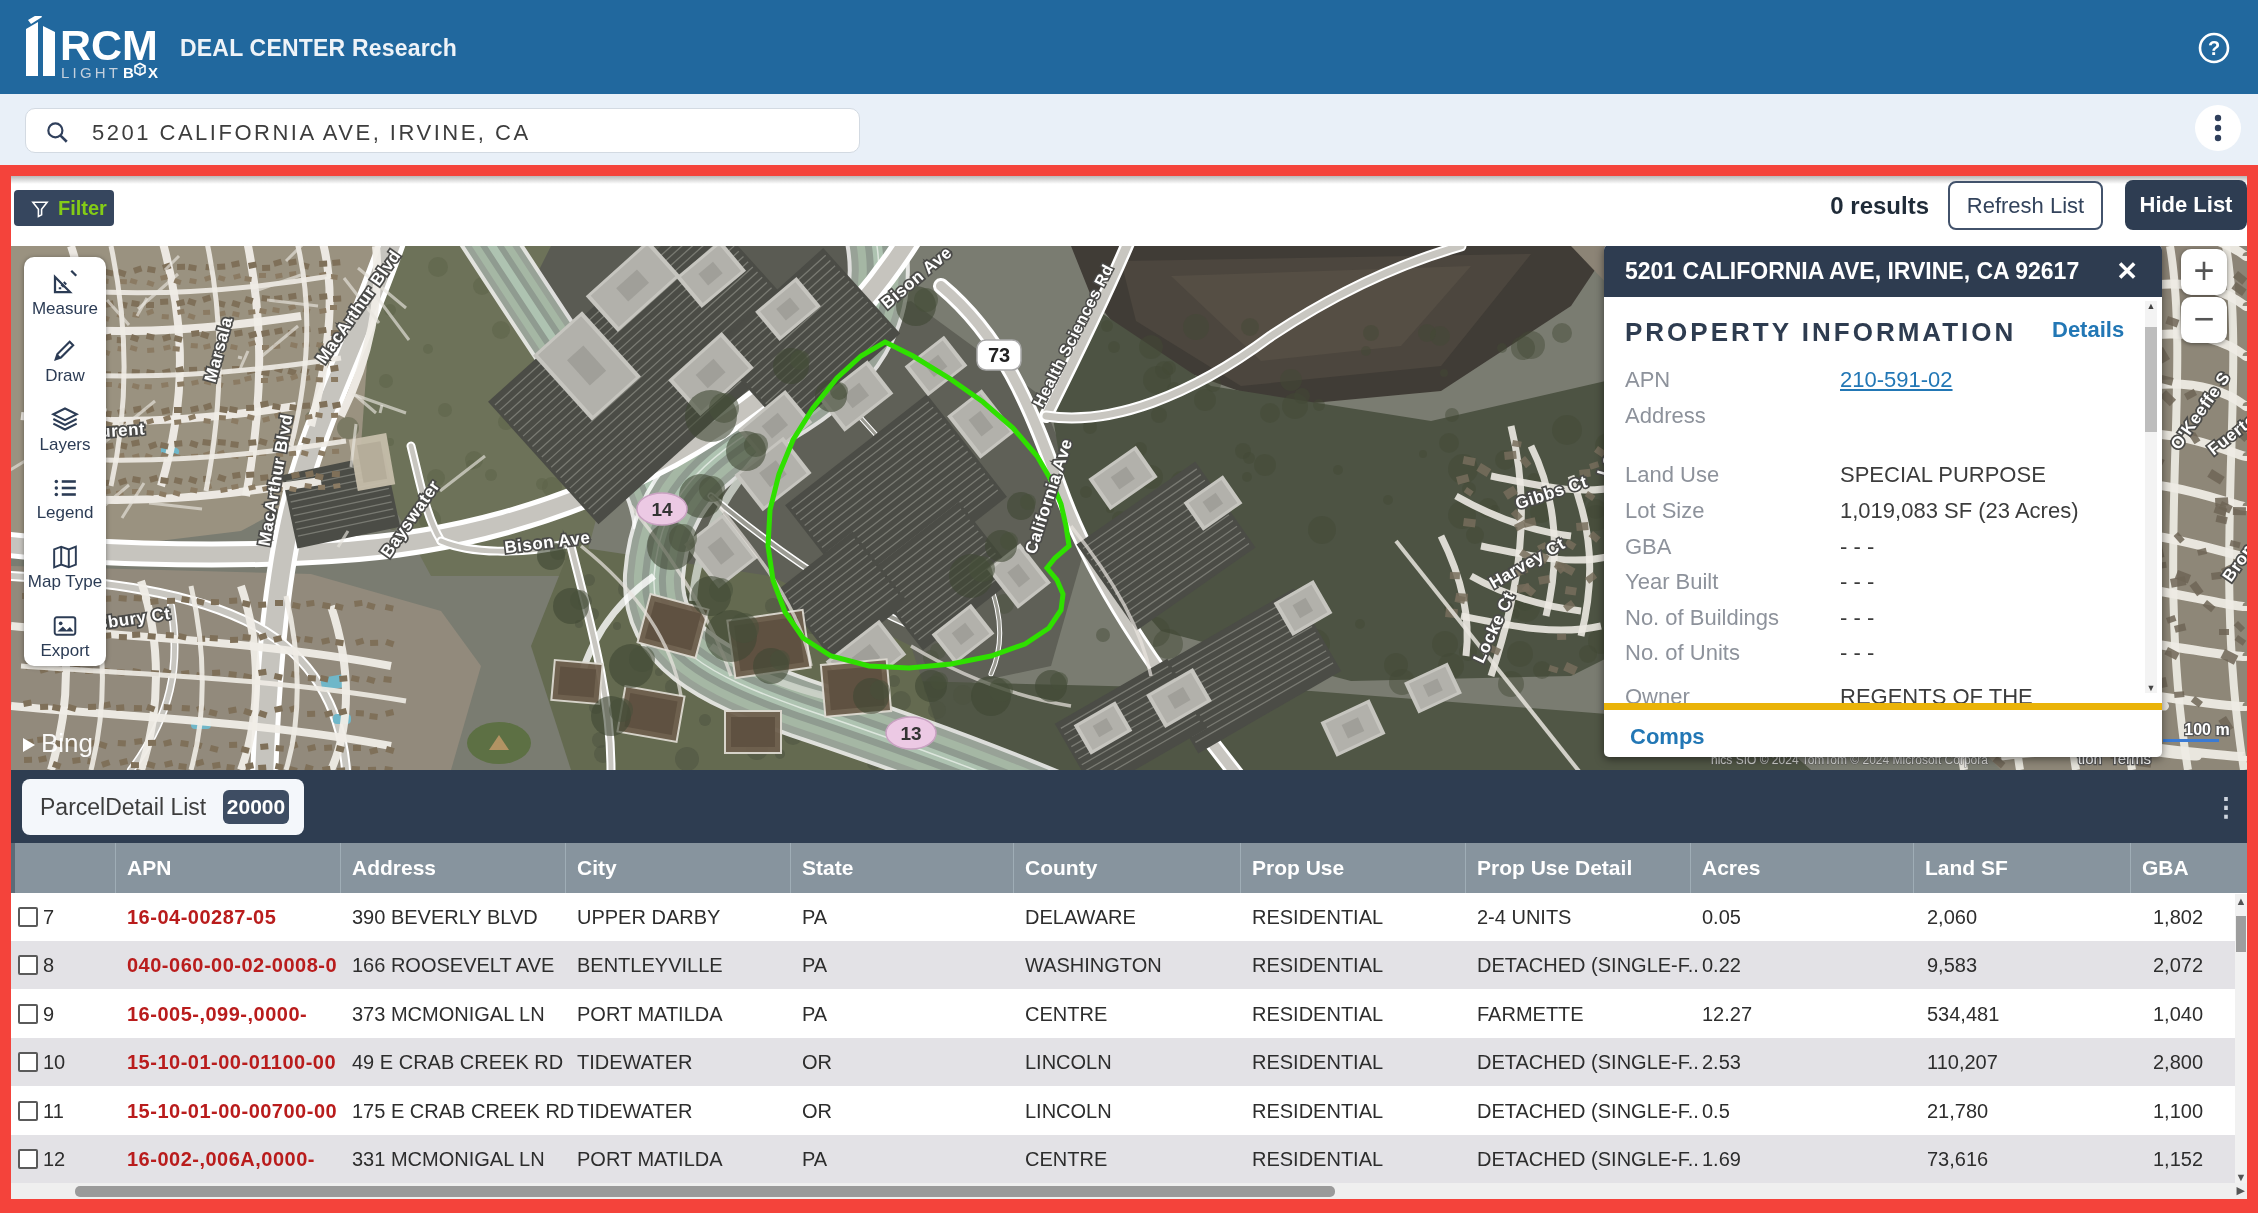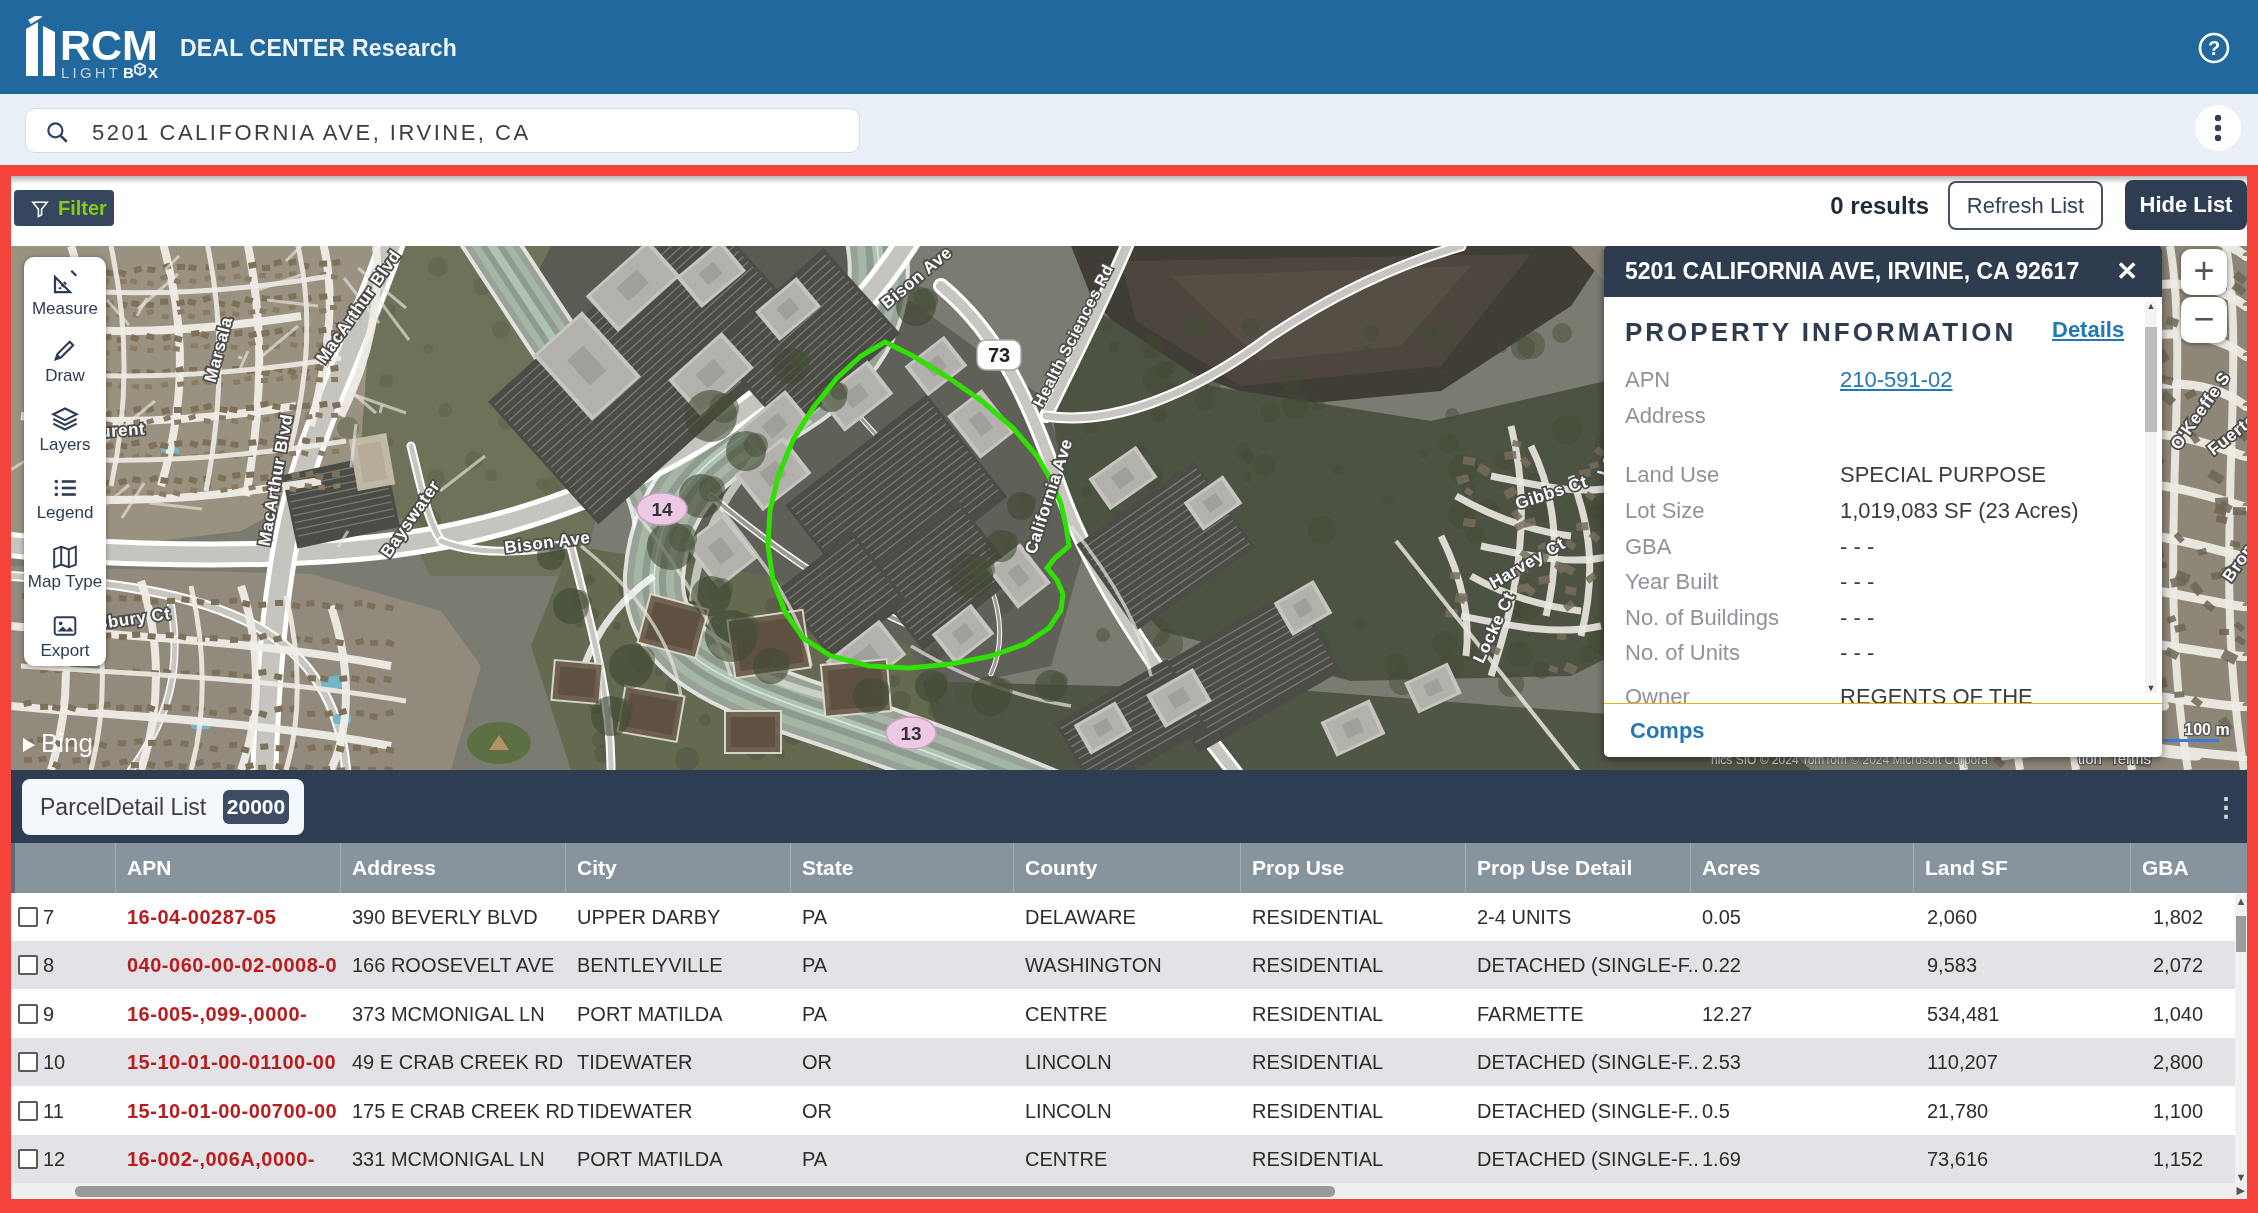--- a/index.html
+++ b/index.html
@@ -1623,7 +1623,7 @@
       <div id="panelhead">5201 CALIFORNIA AVE, IRVINE, CA 92617<span id="panelclose">✕</span></div>
       <div id="panelbody">
         <div class="abs" style="left:21px;top:20px;font-size:26px;font-weight:bold;color:#2e3c50;letter-spacing:3px;">PROPERTY INFORMATION</div>
-        <div class="abs" style="left:448px;top:20px;font-size:22px;font-weight:bold;color:#2277b5;text-decoration:underline;">Details</div>
+        <div class="abs" style="left:448px;top:20px;font-size:22px;font-weight:bold;color:#2277b5;">Details</div>
         <div class="plabel" style="top:70px;">APN</div>
             <div class="pvalue" style="top:70px;color:#2277b5;text-decoration:underline;">210-591-02</div>
         <div class="plabel" style="top:106px;">Address</div>

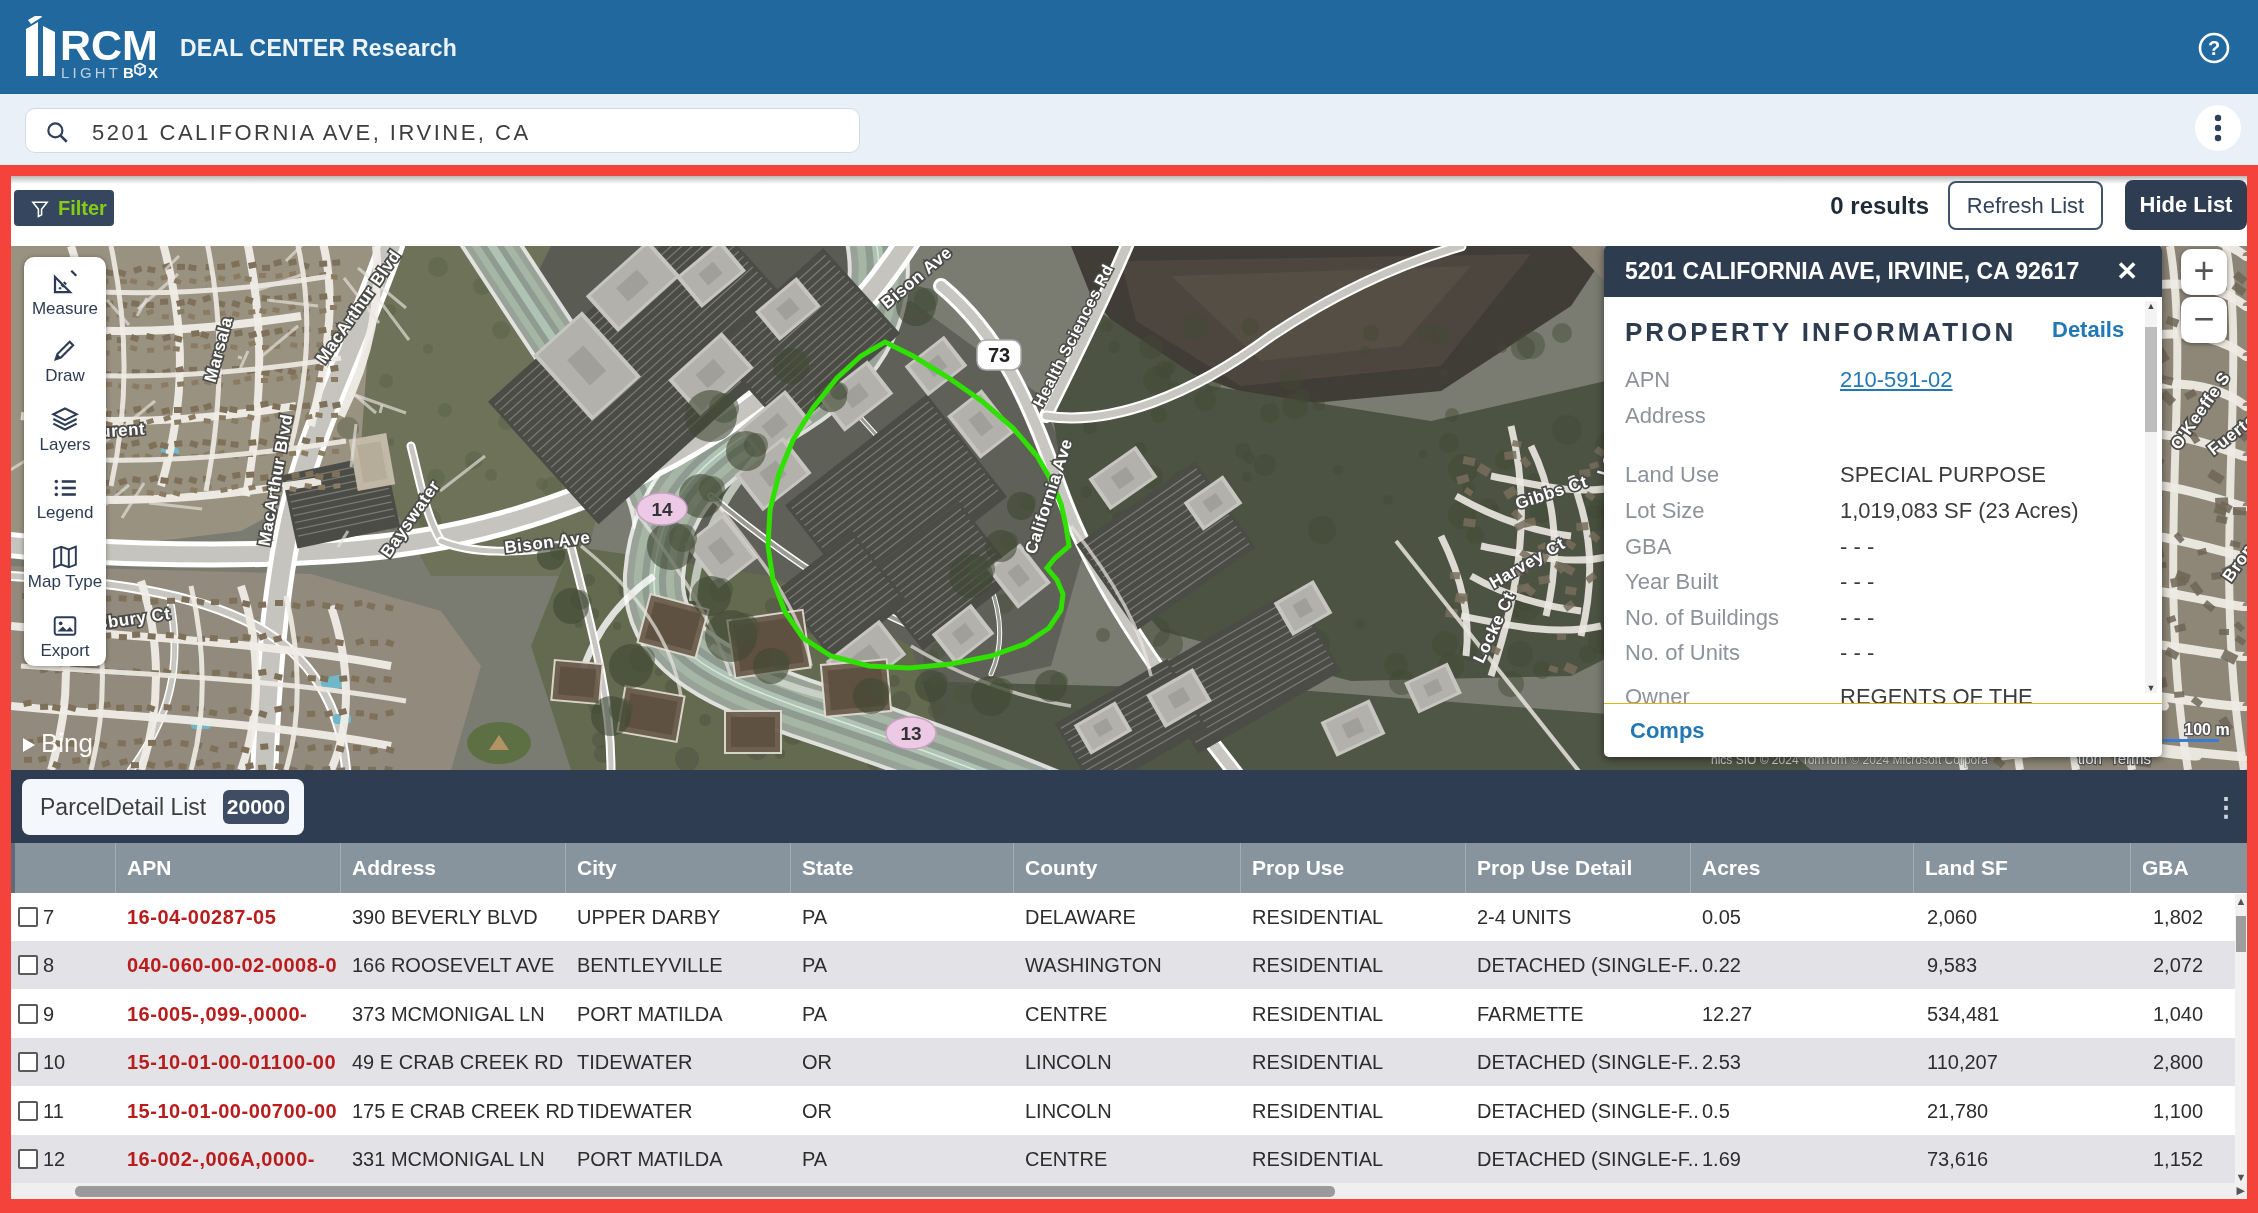--- a/index.html
+++ b/index.html
@@ -48,7 +48,7 @@
 #panelhead { position:absolute; left:0; top:0; width:558px; height:52px; background:#2e3c50; border-radius:5px 5px 0 0; color:#fff; font-size:23px; font-weight:bold; line-height:52px; padding-left:21px; }
 #panelclose { position:absolute; right:24px; top:0; color:#fff; font-size:26px; line-height:52px; font-weight:bold; }
 #panelbody { position:absolute; left:0; top:52px; width:558px; height:406px; overflow:hidden; }
-#panelfoot { position:absolute; left:0; top:458px; width:558px; height:54px; border-top:1px solid #eab308; }
+#panelfoot { position:absolute; left:0; top:458px; width:558px; height:54px; border-top:7px solid #eab308; }
 #comps { position:absolute; left:26px; top:14px; color:#2277b5; font-size:22px; font-weight:bold; }
 .plabel { position:absolute; left:21px; color:#8d929b; font-size:22px; }
 .pvalue { position:absolute; left:236px; color:#3c3c3c; font-size:22px; }

